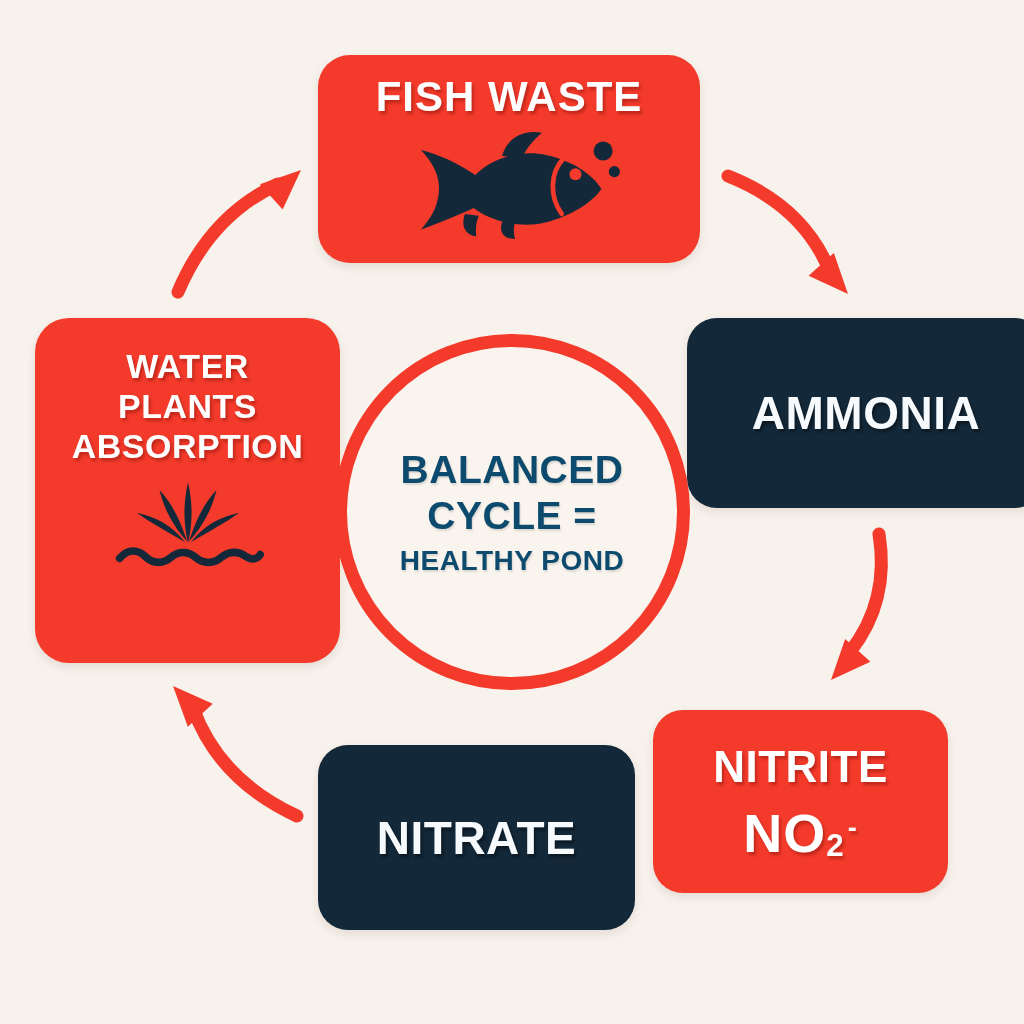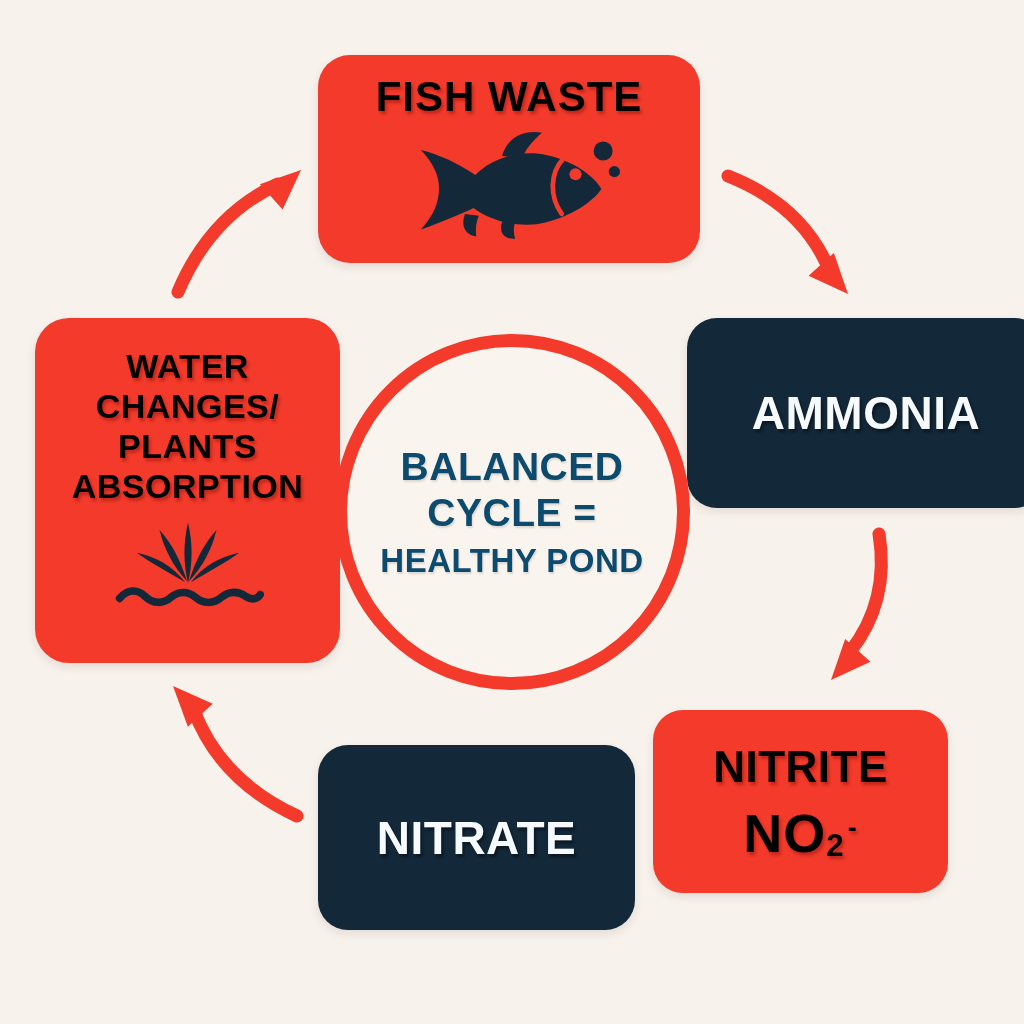--- a/index.html
+++ b/index.html
@@ -17,7 +17,7 @@
     text-align:center; font-weight:bold;
     box-shadow:0 4px 10px rgba(60,25,10,0.10);
   }
-  .red-box  { background:#F33A2B; color:#000000; }
+  .red-box  { background:#F33A2B; color:#ffffff; }
   .navy-box { background:#132839; color:#F6FAFC; }
   .red-box .label, .red-box .formula  { text-shadow:2px 3px 3px rgba(130,18,8,0.45); }
   .navy-box .label, .navy-box .formula { text-shadow:2px 3px 3px rgba(0,0,0,0.40); }

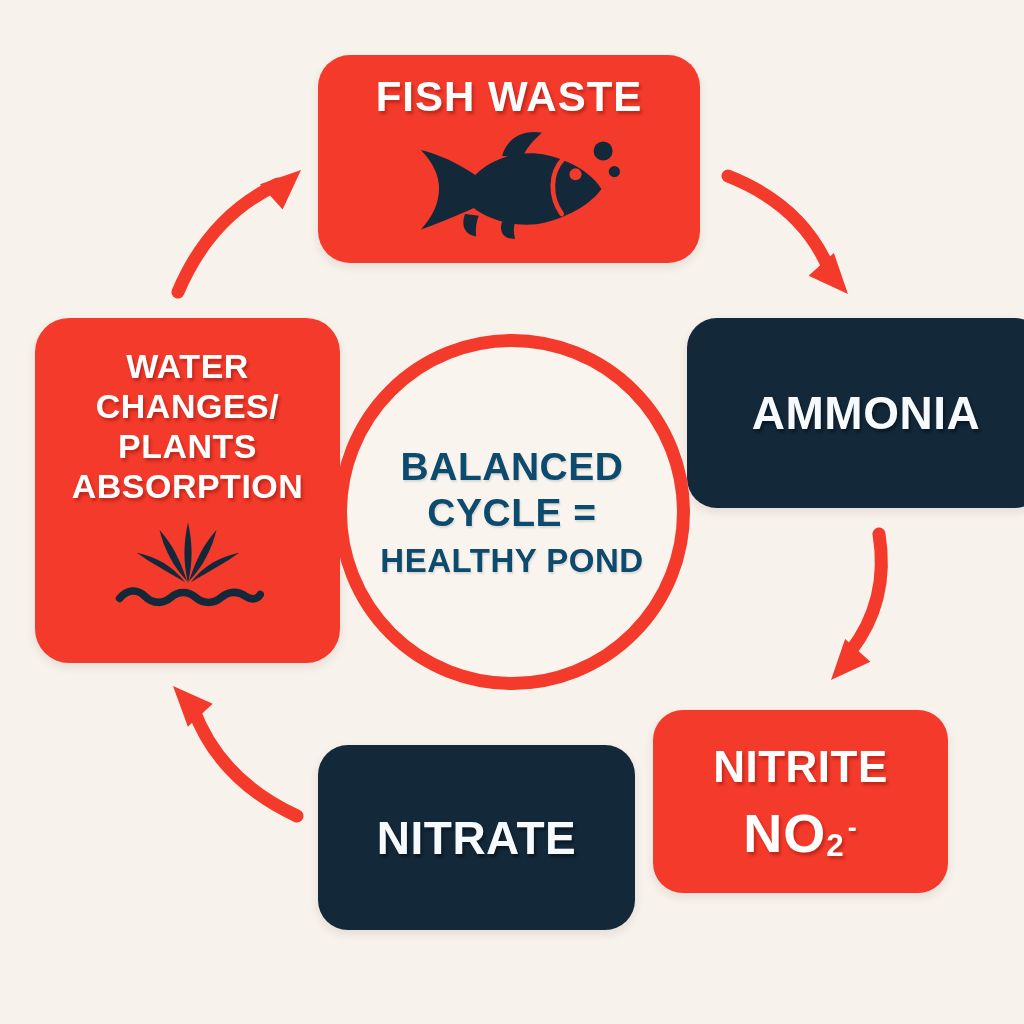--- a/index.html
+++ b/index.html
@@ -126,7 +126,6 @@
   <div class="node red-box node-water">
     <div class="label">
       <span>WATER</span>
-      <span>CHANGES/</span>
       <span>PLANTS</span>
       <span>ABSORPTION</span>
     </div>

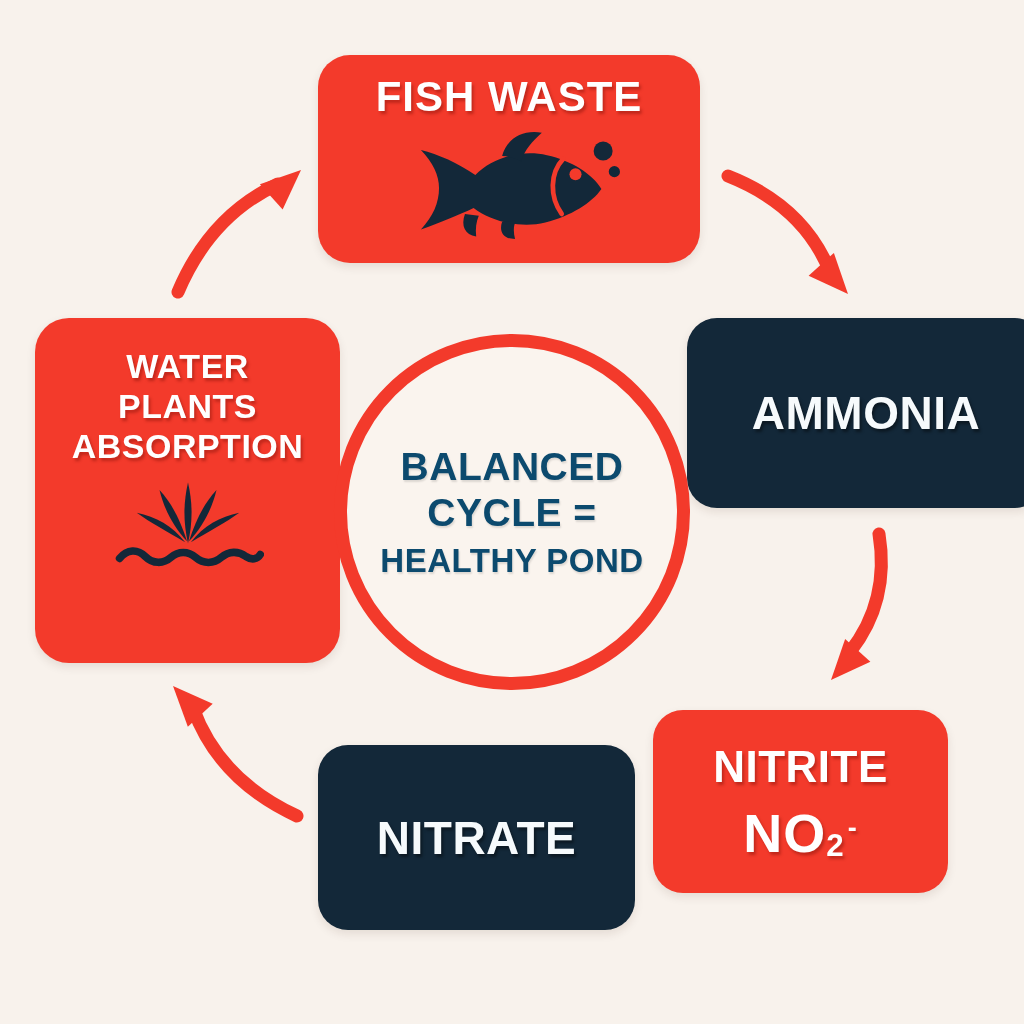--- a/index.html
+++ b/index.html
@@ -50,7 +50,7 @@
   }
   .center-circle .big  { font-size:39px; line-height:1.18; letter-spacing:0.5px; }
   .center-circle .big span { display:block; }
-  .center-circle .small { font-size:33px; letter-spacing:0.5px; margin-top:6px; }
+  .center-circle .small { font-size:28px; letter-spacing:0.5px; margin-top:6px; }
 </style>
 </head>
 <body>

